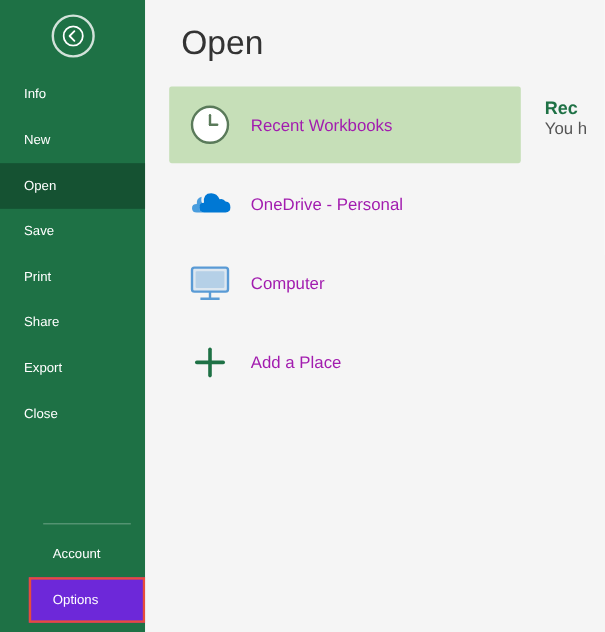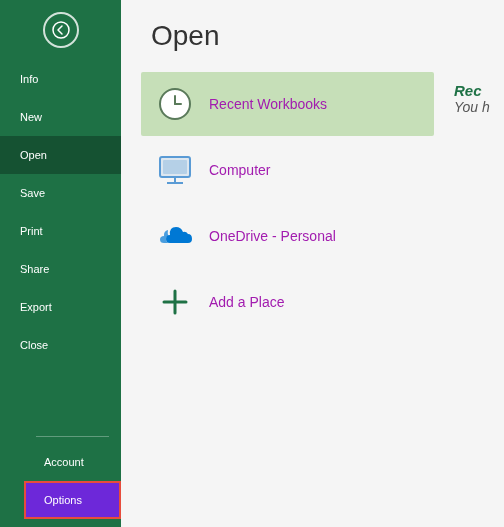--- a/index.html
+++ b/index.html
@@ -142,7 +142,6 @@
       width: 50px;
       padding: 20px 0 0 0;
       overflow: hidden;
-      font-style: italic;
     }
 
     .right-panel-title {

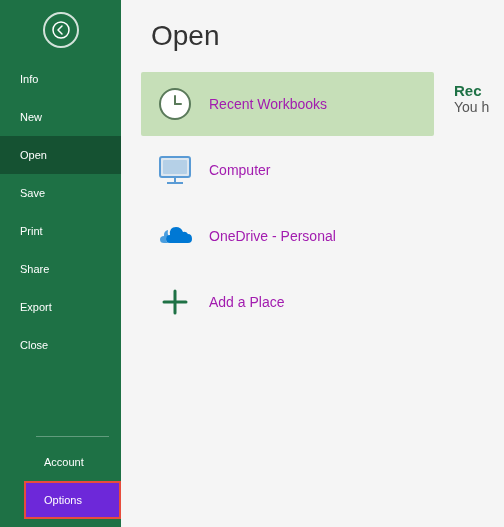--- a/index.html
+++ b/index.html
@@ -229,6 +229,16 @@
 
       <div class="open-option-item">
         <div class="open-option-icon">
+          <svg width="38" height="26" viewBox="0 0 38 26">
+            <path d="M14 20 Q10 20 10 16 Q10 12 14 12 Q13 4 20 4 Q25 4 27 9 Q30 8 32 11 Q36 11 36 16 Q36 20 32 20 Z" fill="#0078d4"></path>
+            <path d="M8 20 Q4 20 4 16.5 Q4 13 8 13 Q7.5 8 12 7 Q11 13 14 13 Q10 13 10 16 Q10 20 14 20 Z" fill="#0078d4" opacity="0.7"></path>
+          </svg>
+        </div>
+        <span class="open-option-label">OneDrive - Personal</span>
+      </div>
+
+      <div class="open-option-item">
+        <div class="open-option-icon">
           <svg width="36" height="30" viewBox="0 0 36 30">
             <rect x="3" y="2" width="30" height="20" rx="2" fill="none" stroke="#5a9bd5" stroke-width="2"></rect>
             <rect x="3" y="2" width="30" height="20" rx="2" fill="#5a9bd5" opacity="0.15"></rect>
@@ -242,16 +252,6 @@
 
       <div class="open-option-item">
         <div class="open-option-icon">
-          <svg width="38" height="26" viewBox="0 0 38 26">
-            <path d="M14 20 Q10 20 10 16 Q10 12 14 12 Q13 4 20 4 Q25 4 27 9 Q30 8 32 11 Q36 11 36 16 Q36 20 32 20 Z" fill="#0078d4"></path>
-            <path d="M8 20 Q4 20 4 16.5 Q4 13 8 13 Q7.5 8 12 7 Q11 13 14 13 Q10 13 10 16 Q10 20 14 20 Z" fill="#0078d4" opacity="0.7"></path>
-          </svg>
-        </div>
-        <span class="open-option-label">OneDrive - Personal</span>
-      </div>
-
-      <div class="open-option-item">
-        <div class="open-option-icon">
           <svg width="34" height="34" viewBox="0 0 34 34">
             <line x1="17" y1="6" x2="17" y2="28" stroke="#1e7145" stroke-width="3" stroke-linecap="round"></line>
             <line x1="6" y1="17" x2="28" y2="17" stroke="#1e7145" stroke-width="3" stroke-linecap="round"></line>

